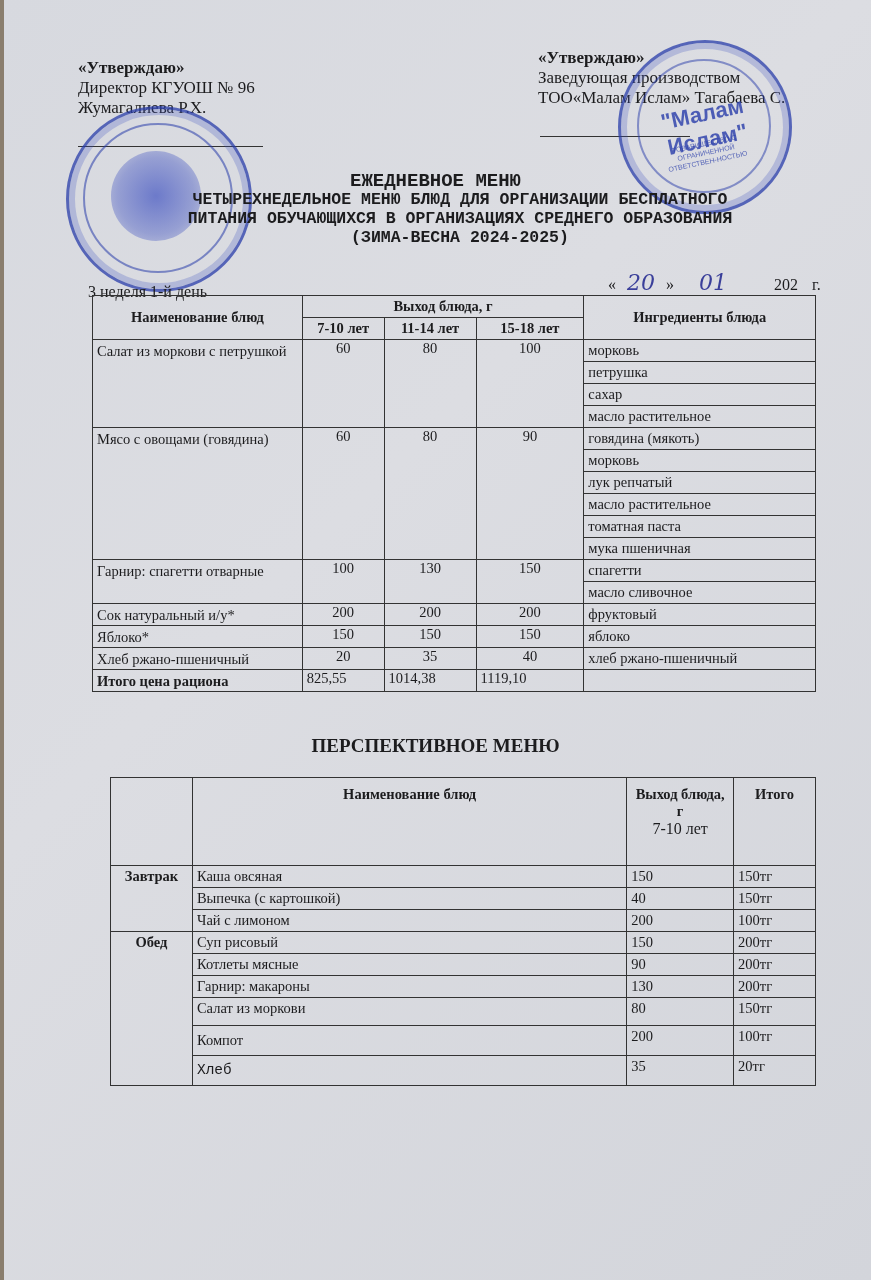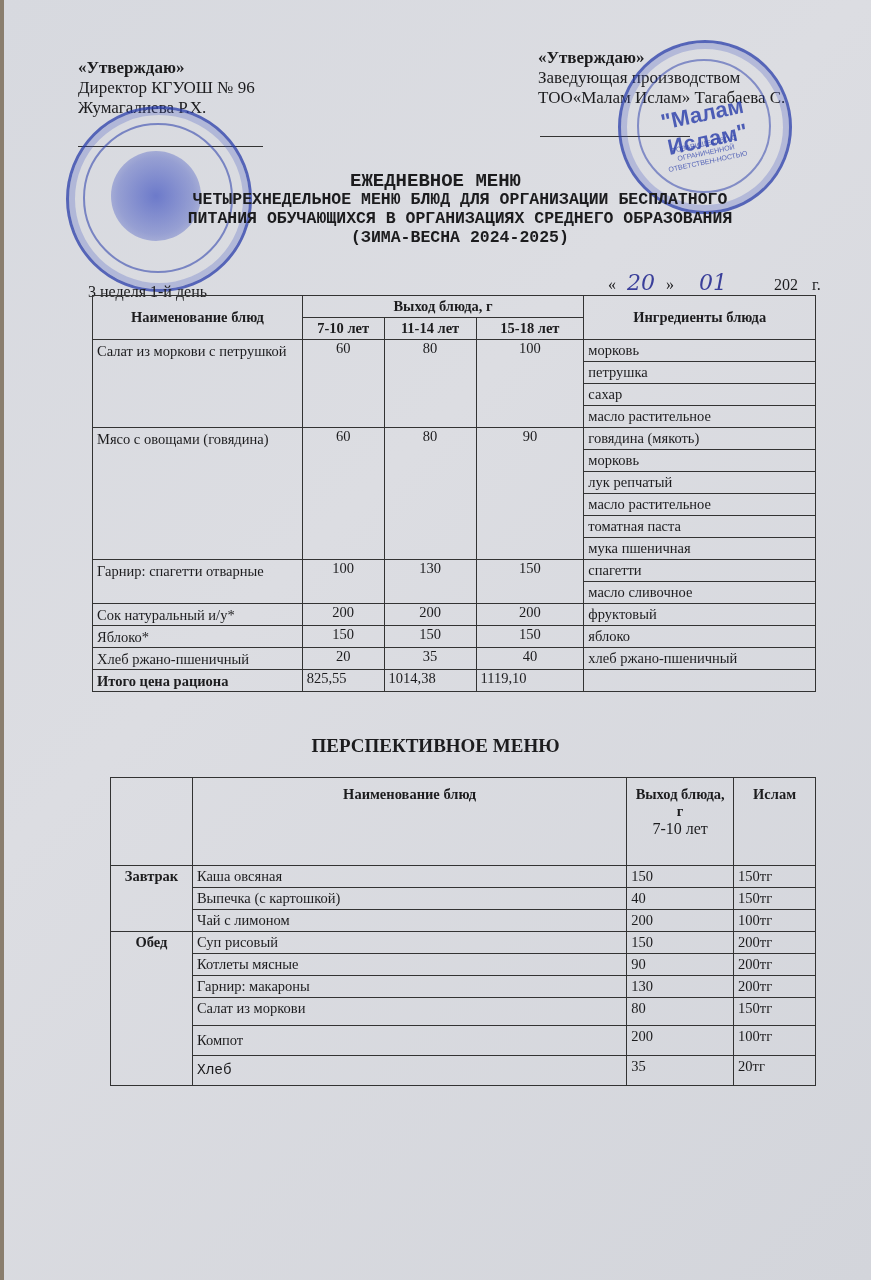--- a/index.html
+++ b/index.html
@@ -216,7 +216,7 @@
         <span>Выход блюда, г</span>
         <span class="age">7-10 лет</span>
       </th>
-      <th>Ислам</th>
+      <th>Итого</th>
     </tr>
 
     <tr>

